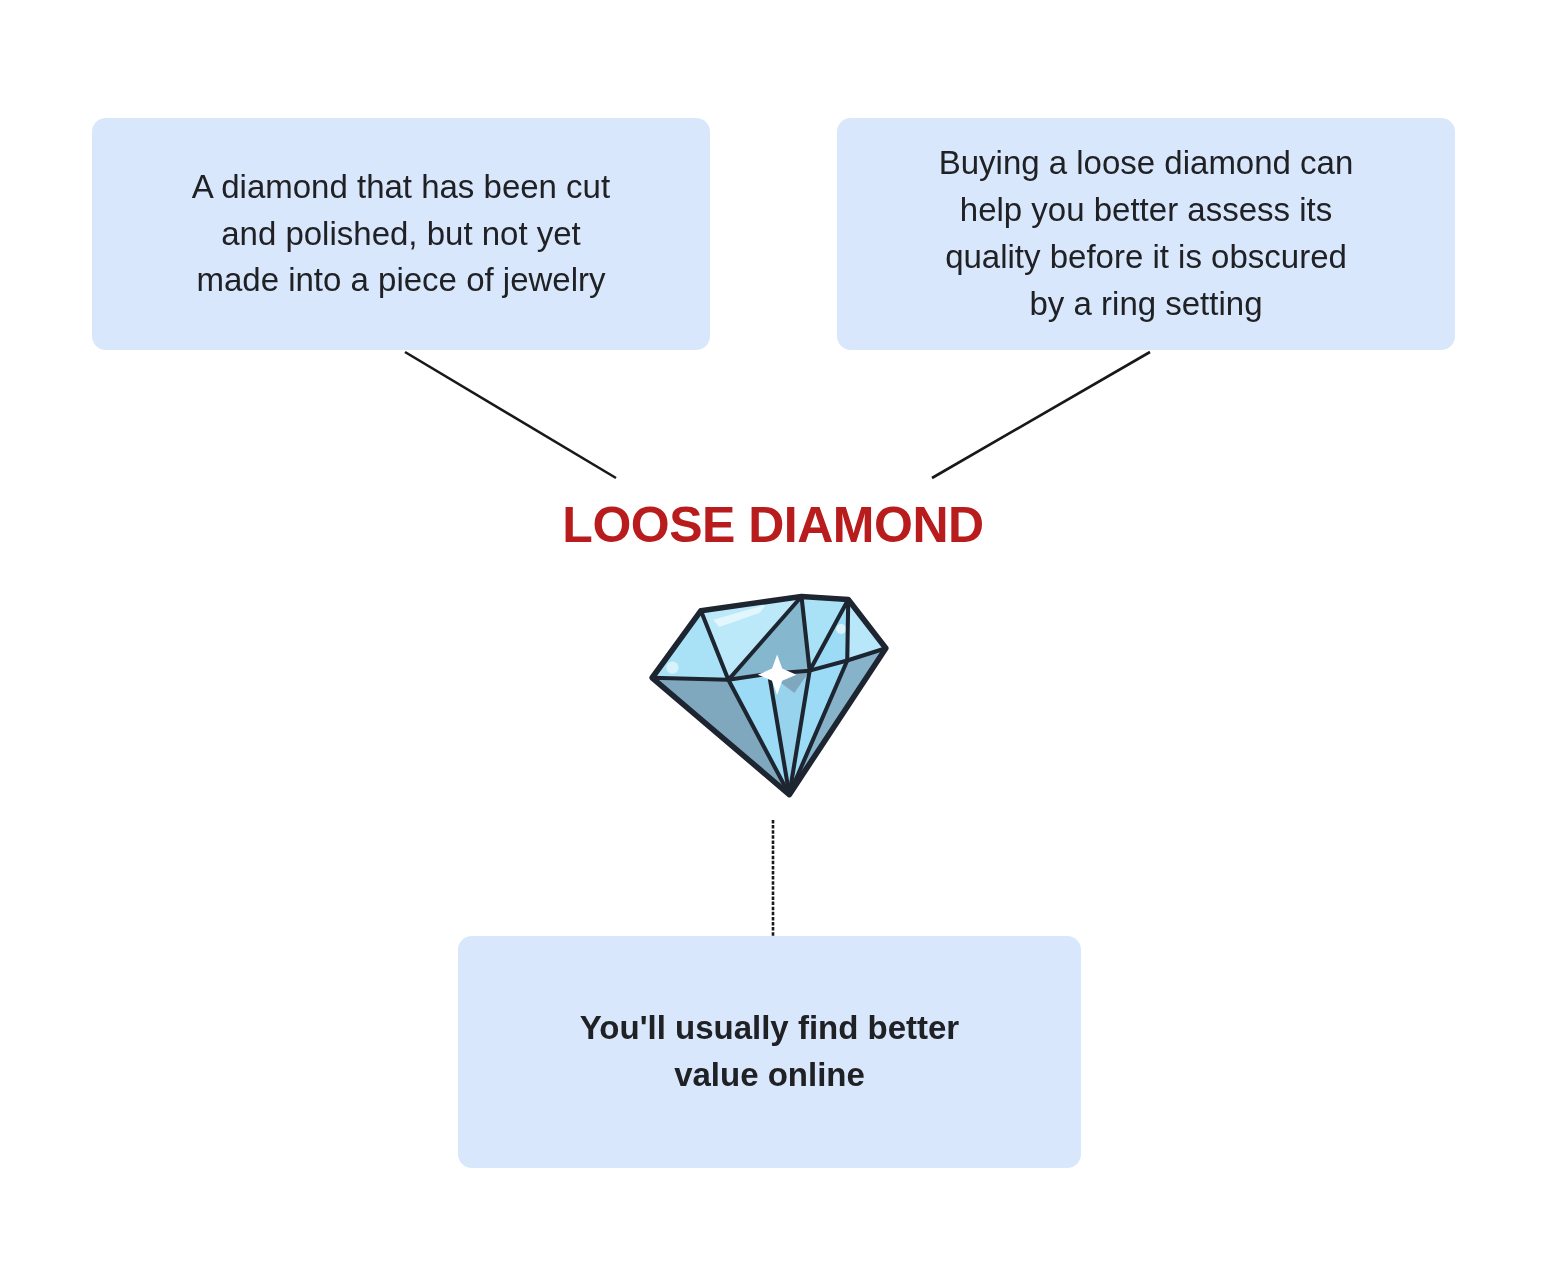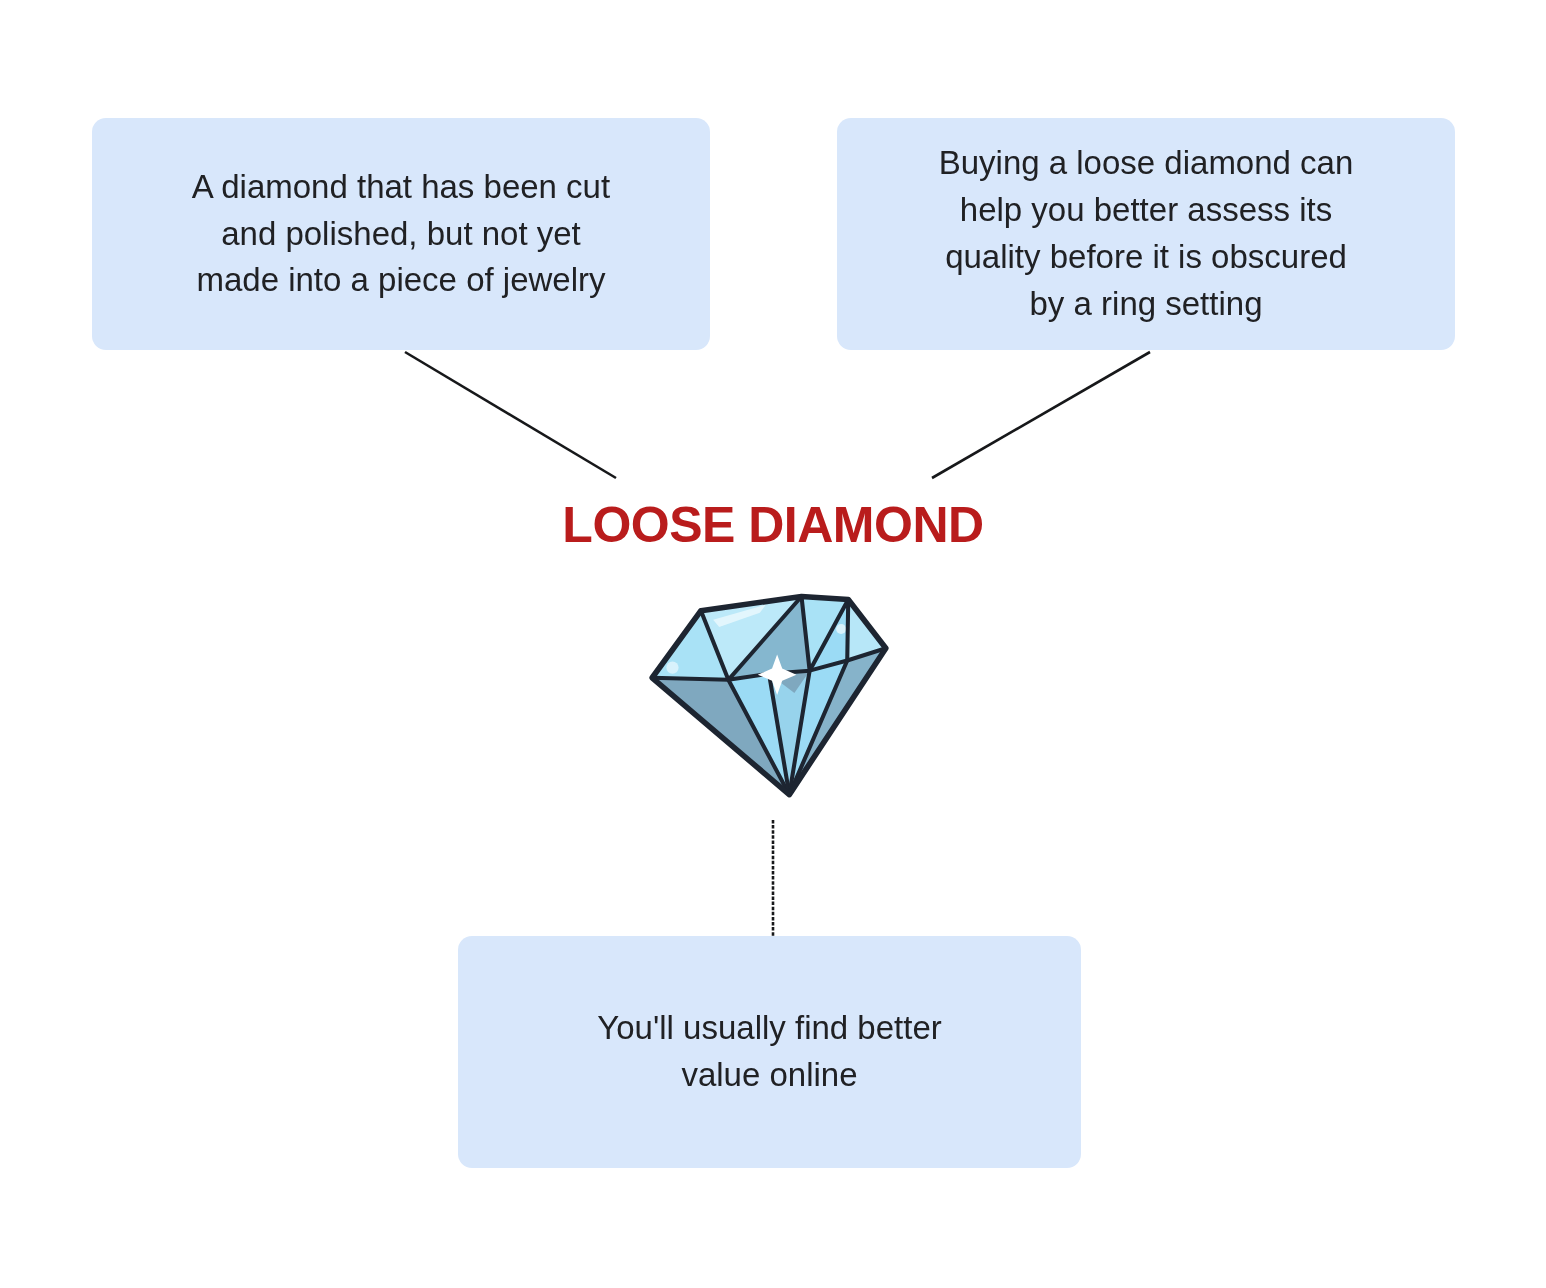--- a/index.html
+++ b/index.html
@@ -37,7 +37,7 @@
   }
   .card-definition { left: 92px;  top: 118px; width: 618px; height: 232px; }
   .card-assess     { left: 837px; top: 118px; width: 618px; height: 232px; }
-  .card-value      { left: 458px; top: 936px; width: 623px; height: 232px; }
+  .card-value      { left: 458px; top: 936px; width: 623px; height: 232px; font-weight: bold; }
   .diagram-title {
     position: absolute;
     left: 0; top: 496px;

